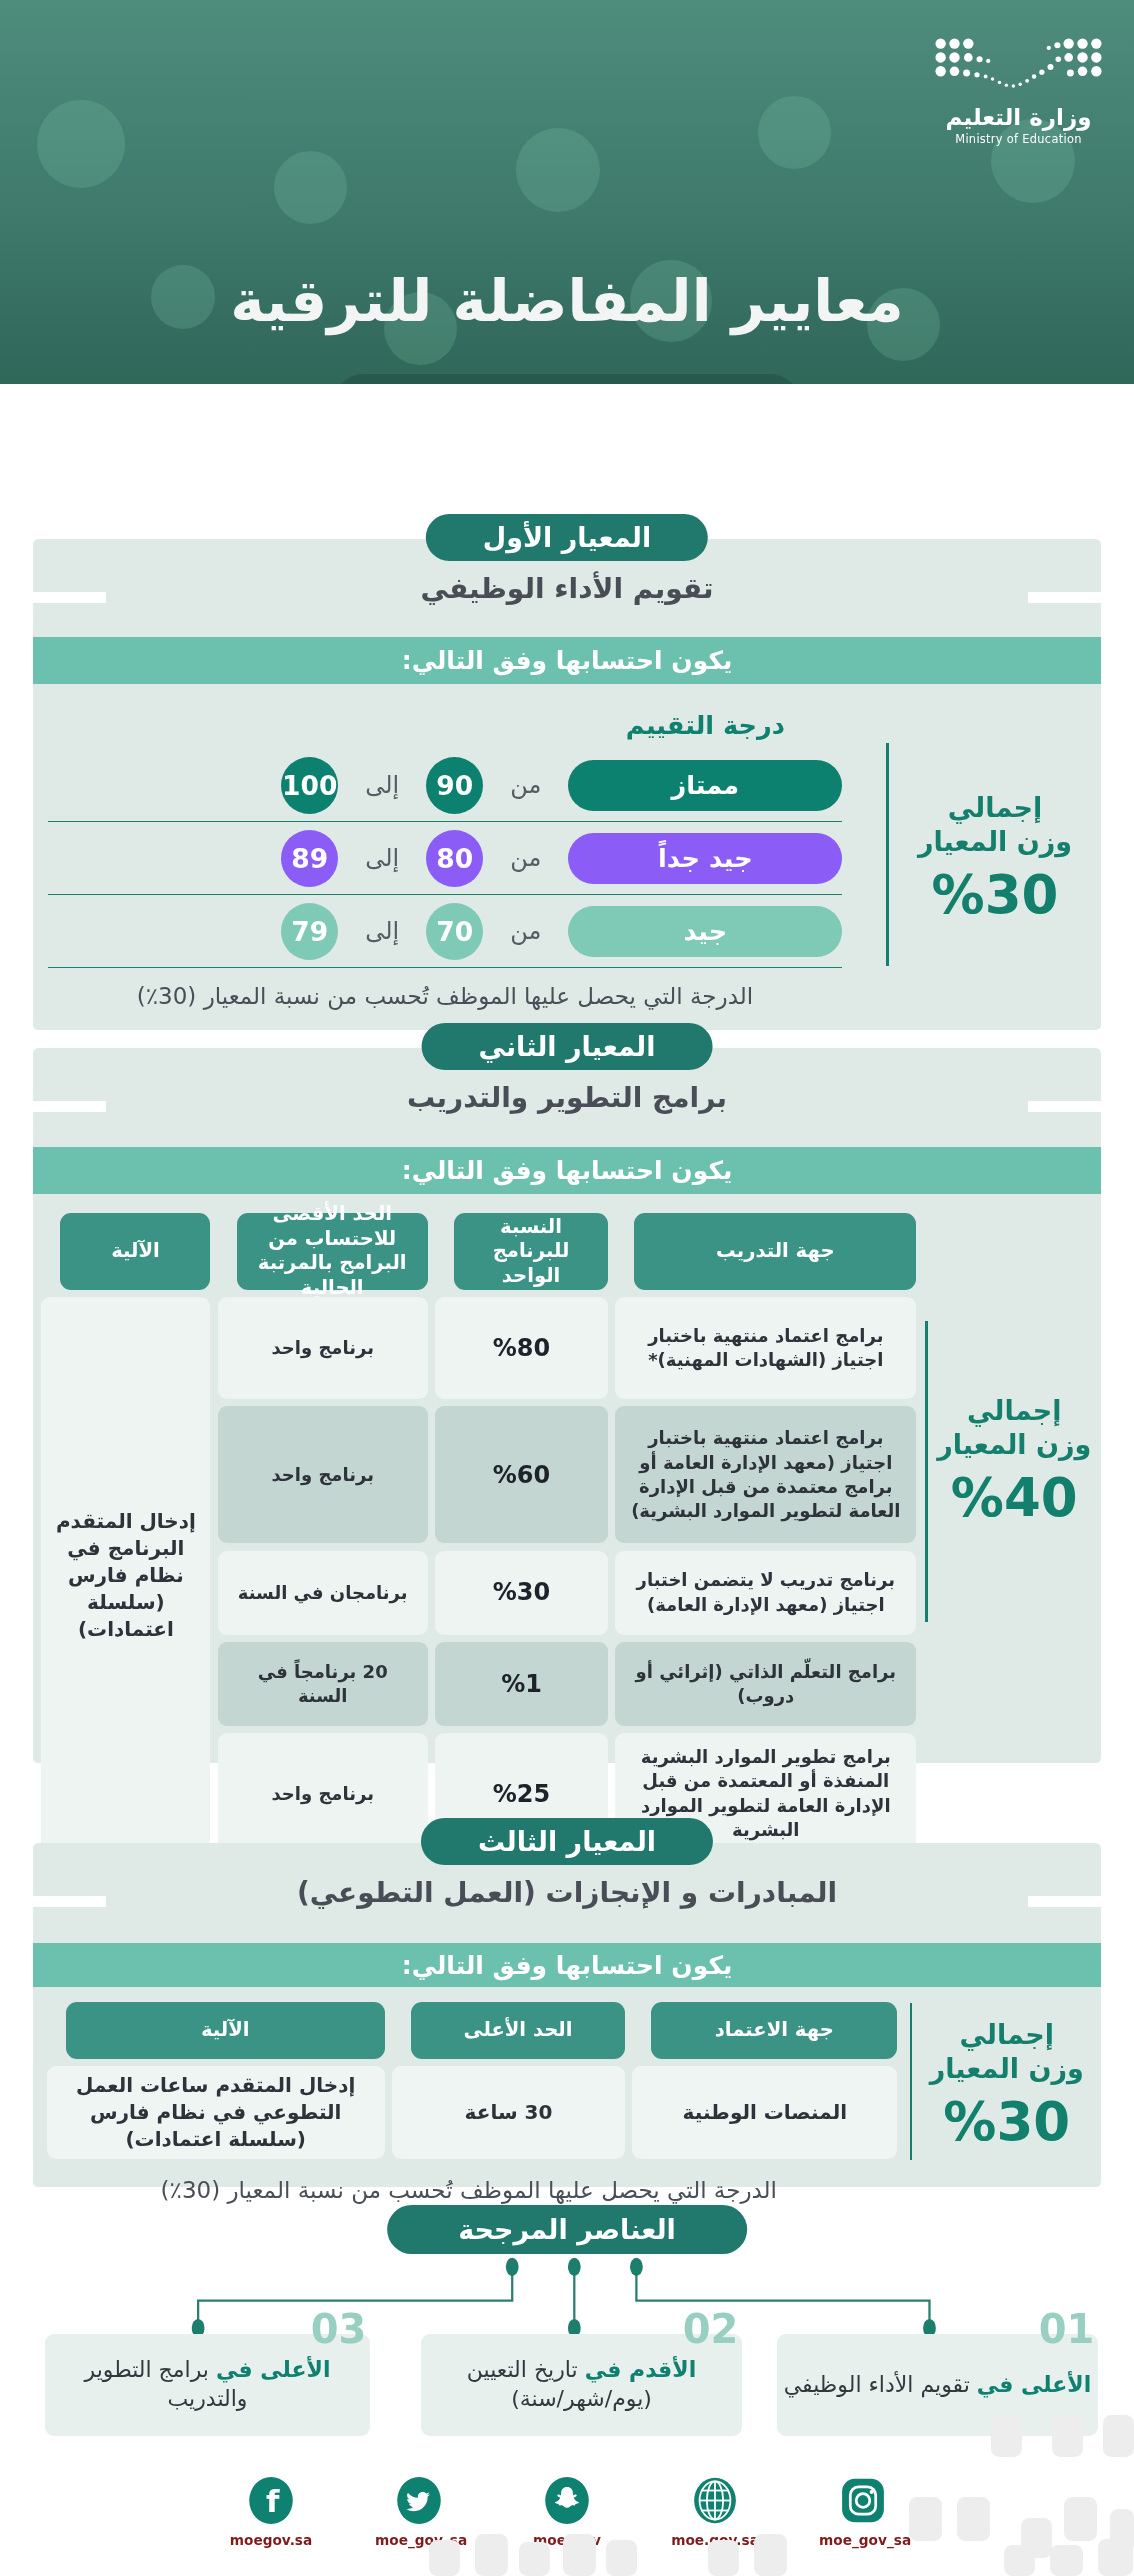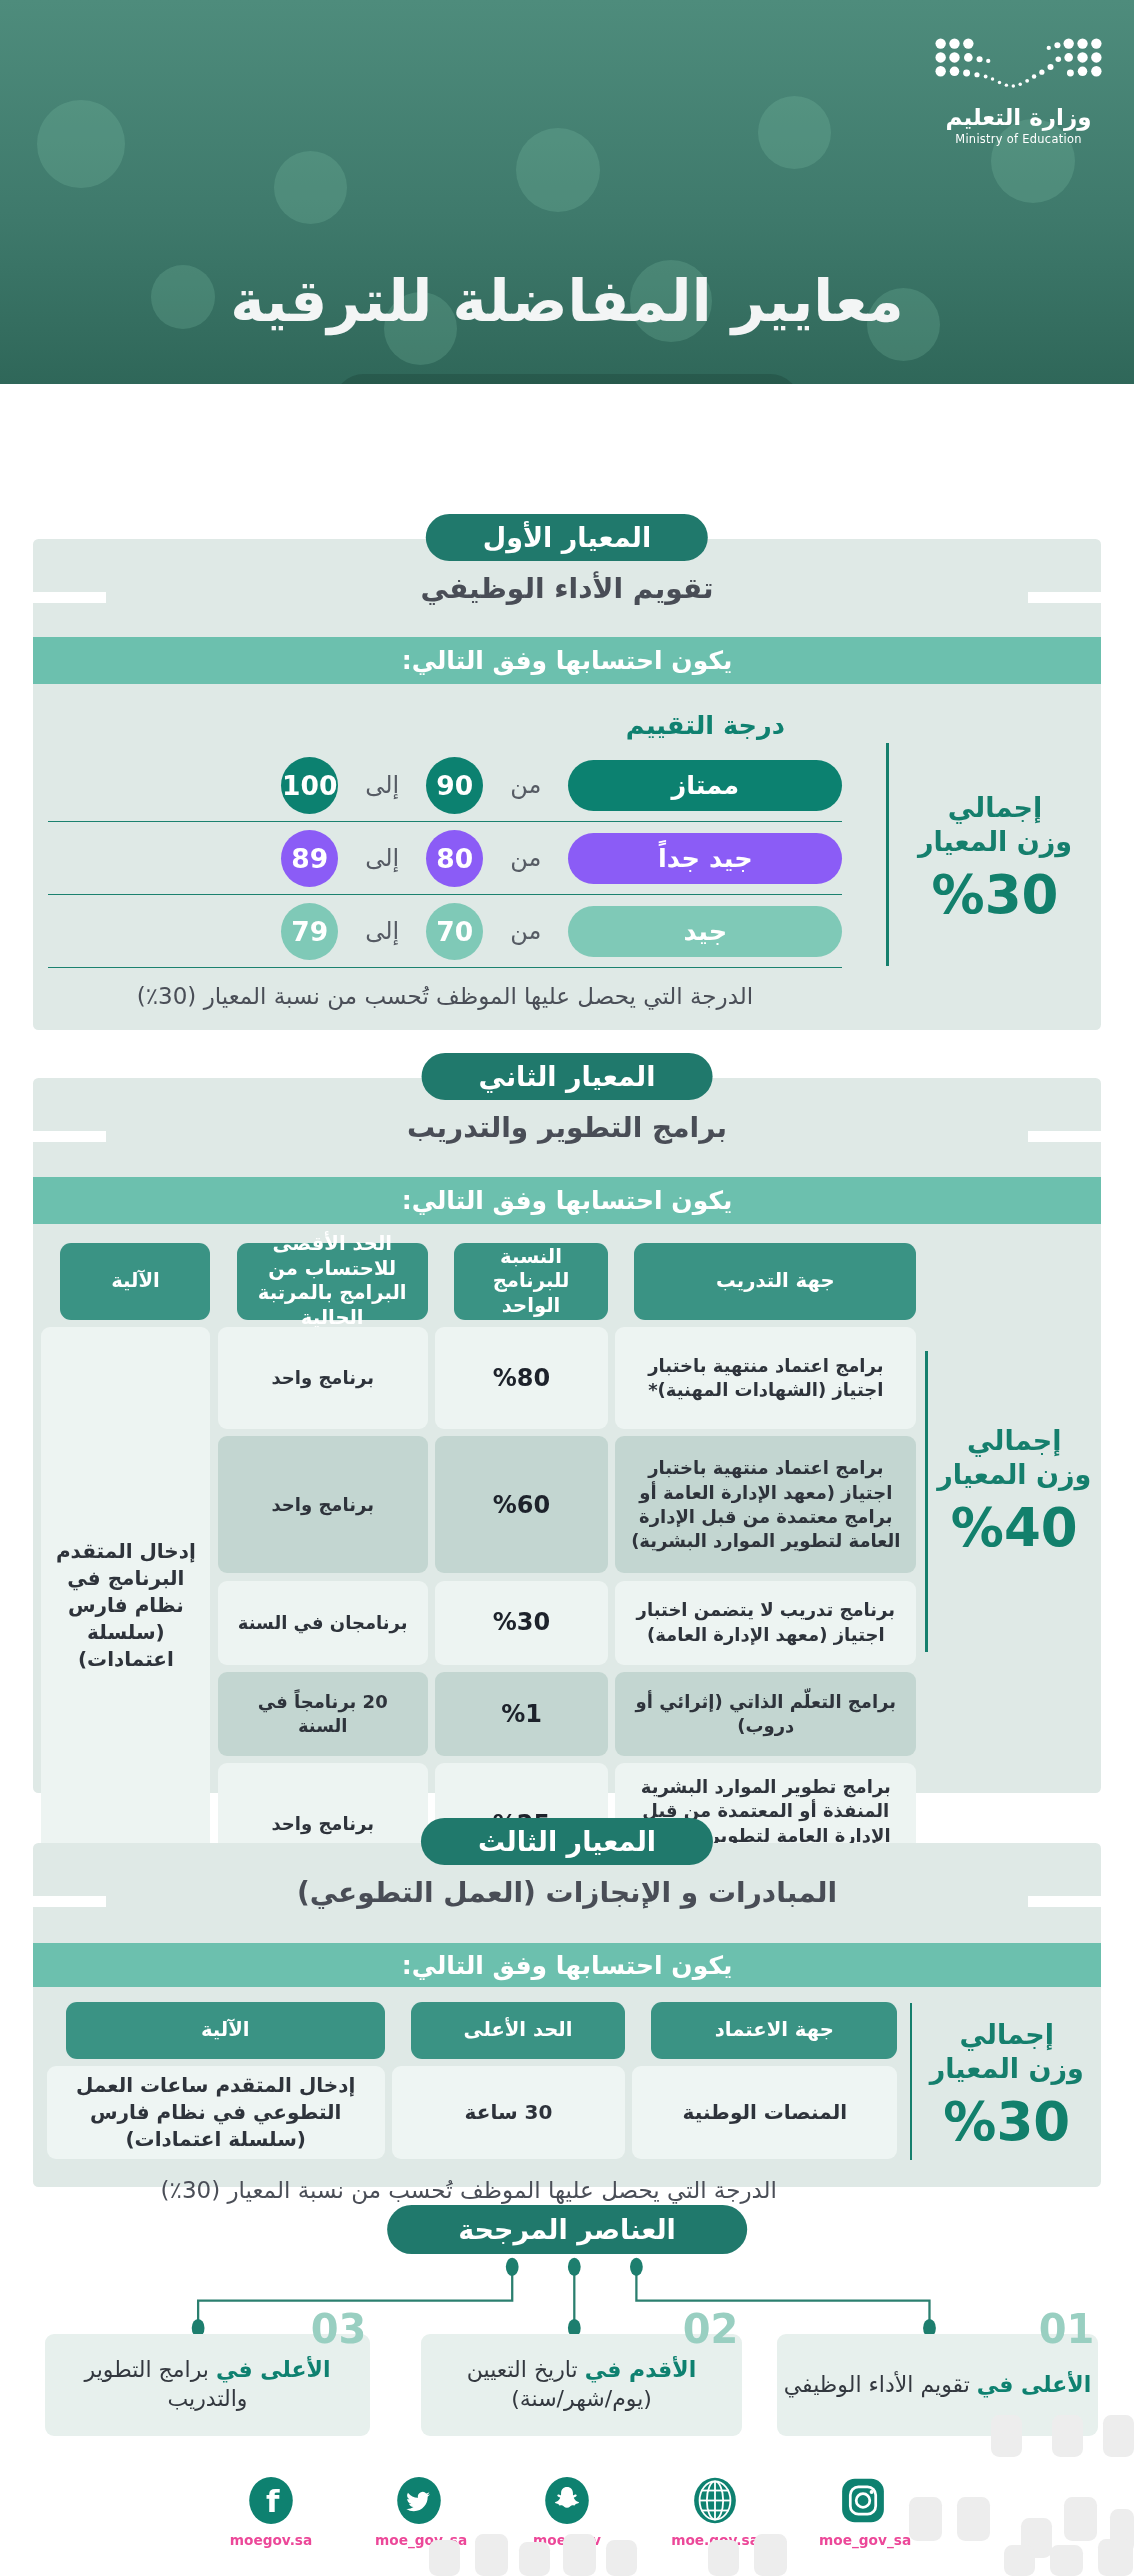--- a/index.html
+++ b/index.html
@@ -201,7 +201,7 @@
     </div>
   </div>
 
-  <div class="card" style="top:1078px;height:715px;">
+  <div class="card" style="top:1048px;height:715px;">
     <div class="crit-pill">المعيار الثاني</div>
     <div class="edge-dash l"></div>
     <div class="edge-dash r"></div>

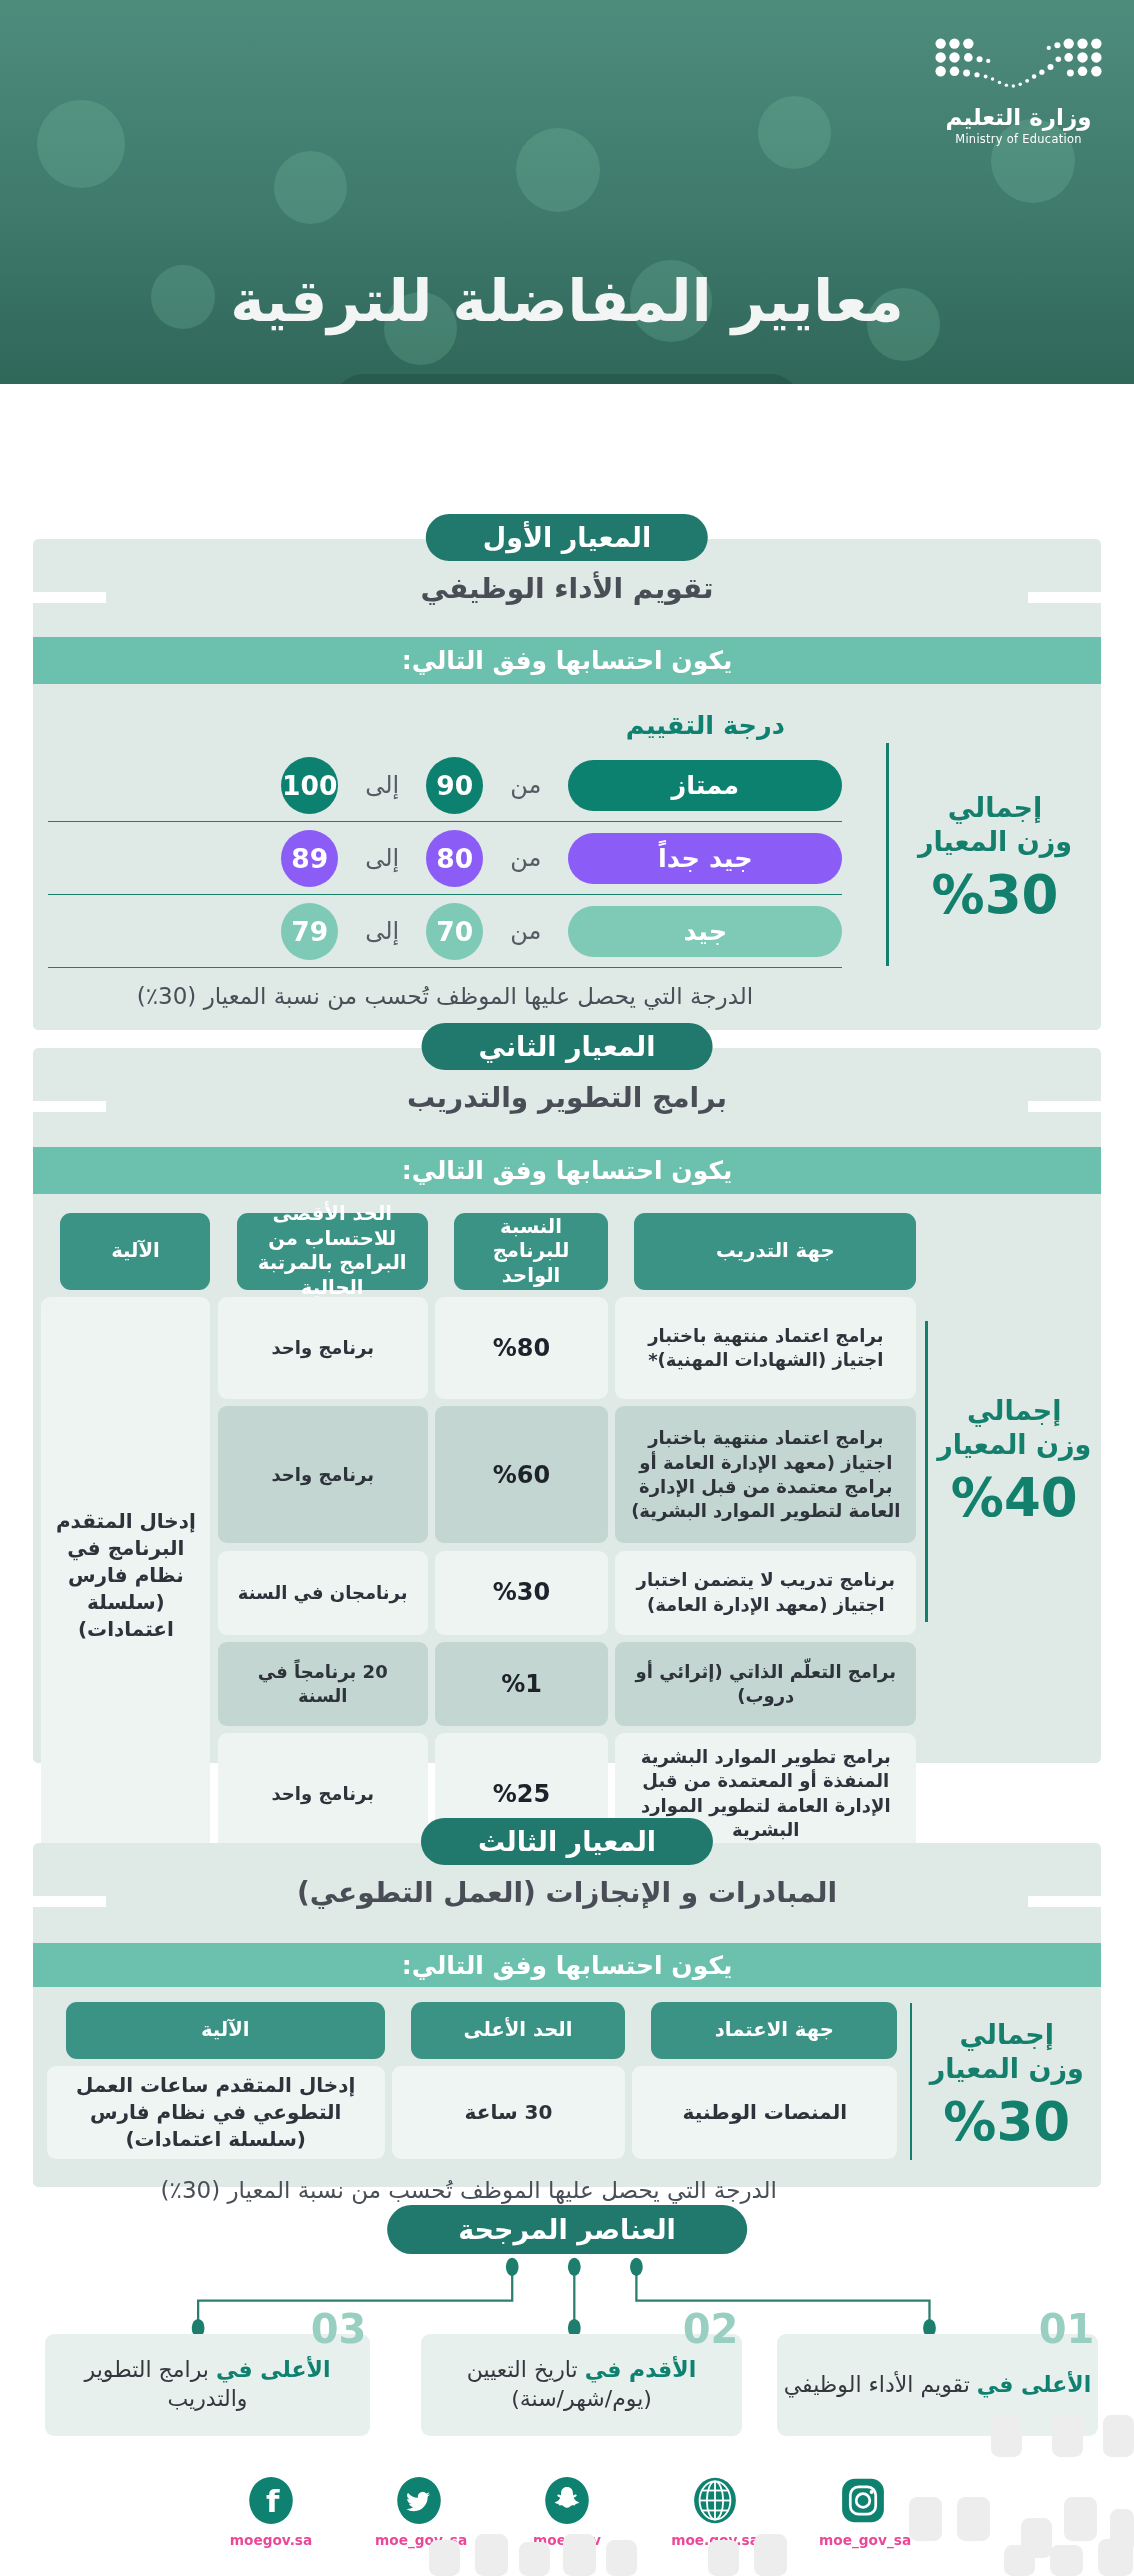--- a/index.html
+++ b/index.html
@@ -85,7 +85,7 @@
   .social-row{position:absolute;top:2476px;left:0;width:1134px;display:flex;direction:ltr;
     justify-content:center;gap:60px;}
   .social{width:88px;text-align:center;cursor:pointer;}
-  .social .handle{display:block;font-size:13.7px;color:#ec4899;font-weight:600;margin-top:3.7px;direction:ltr;}
+  .social .handle{display:block;font-size:13.7px;color:#7f1d1d;font-weight:600;margin-top:3.7px;direction:ltr;}
   .deco{position:absolute;background:#ededed;border-radius:8.2px;}
 </style>
 </head>

